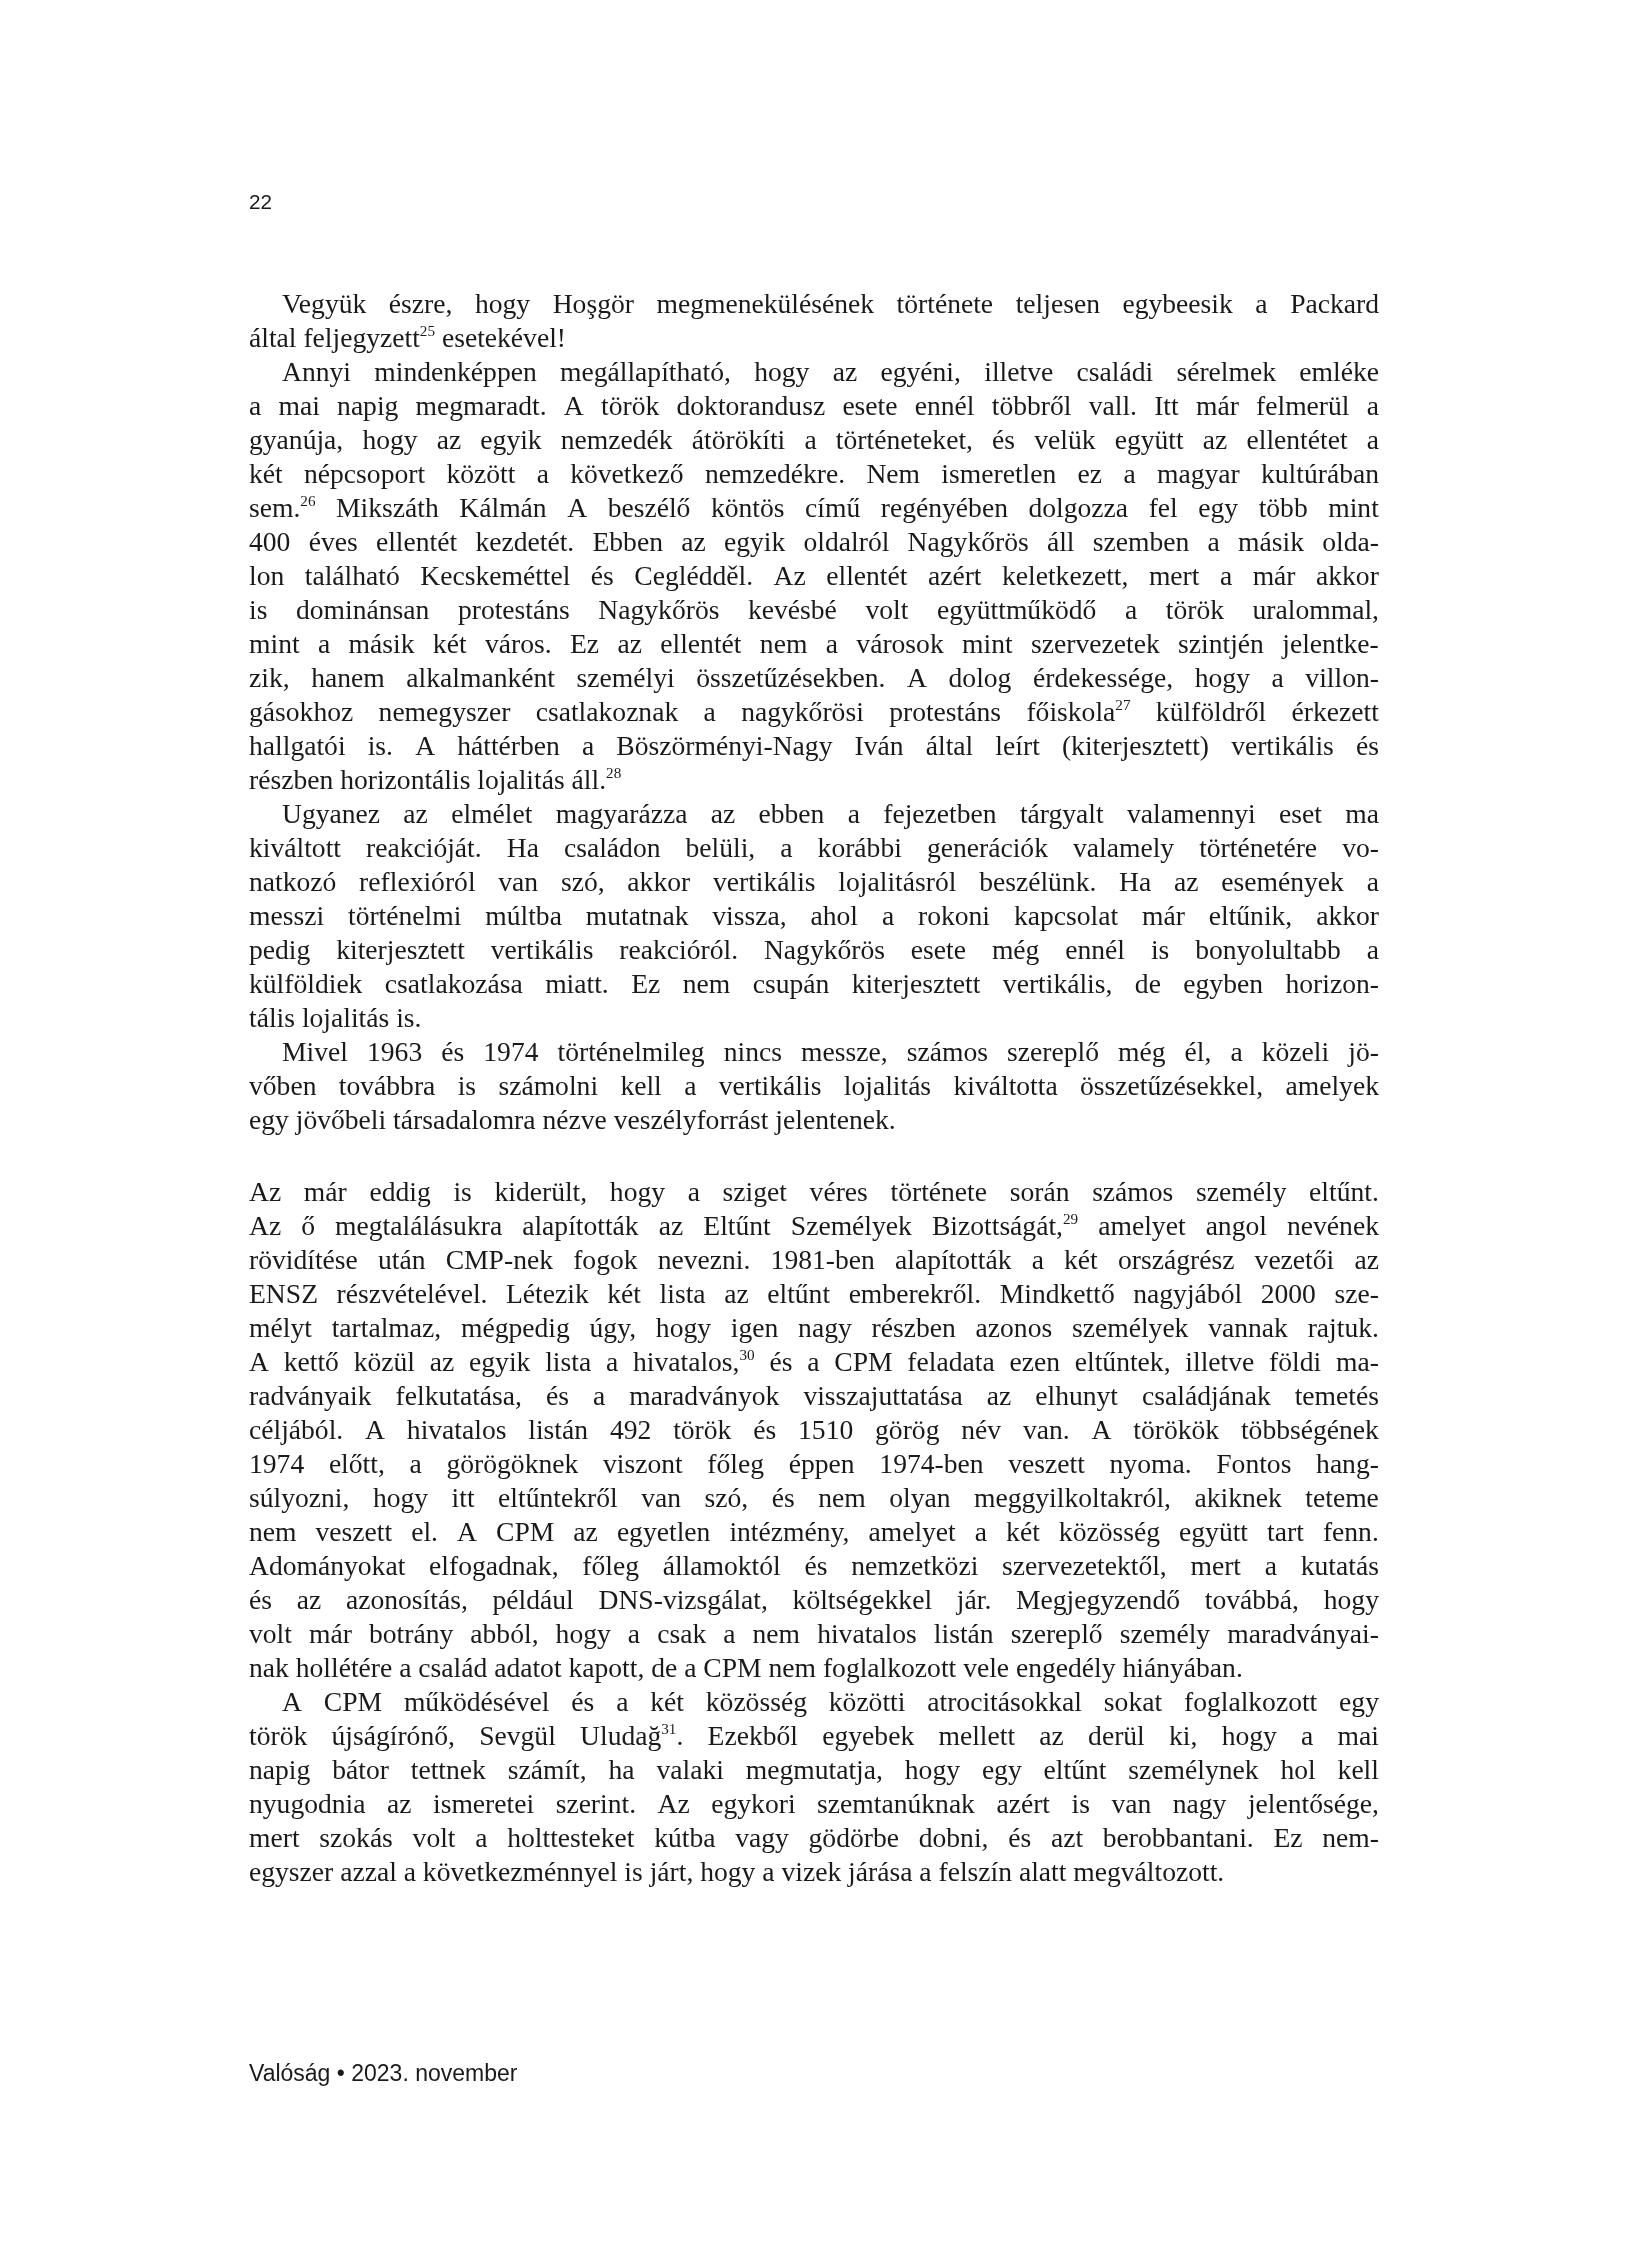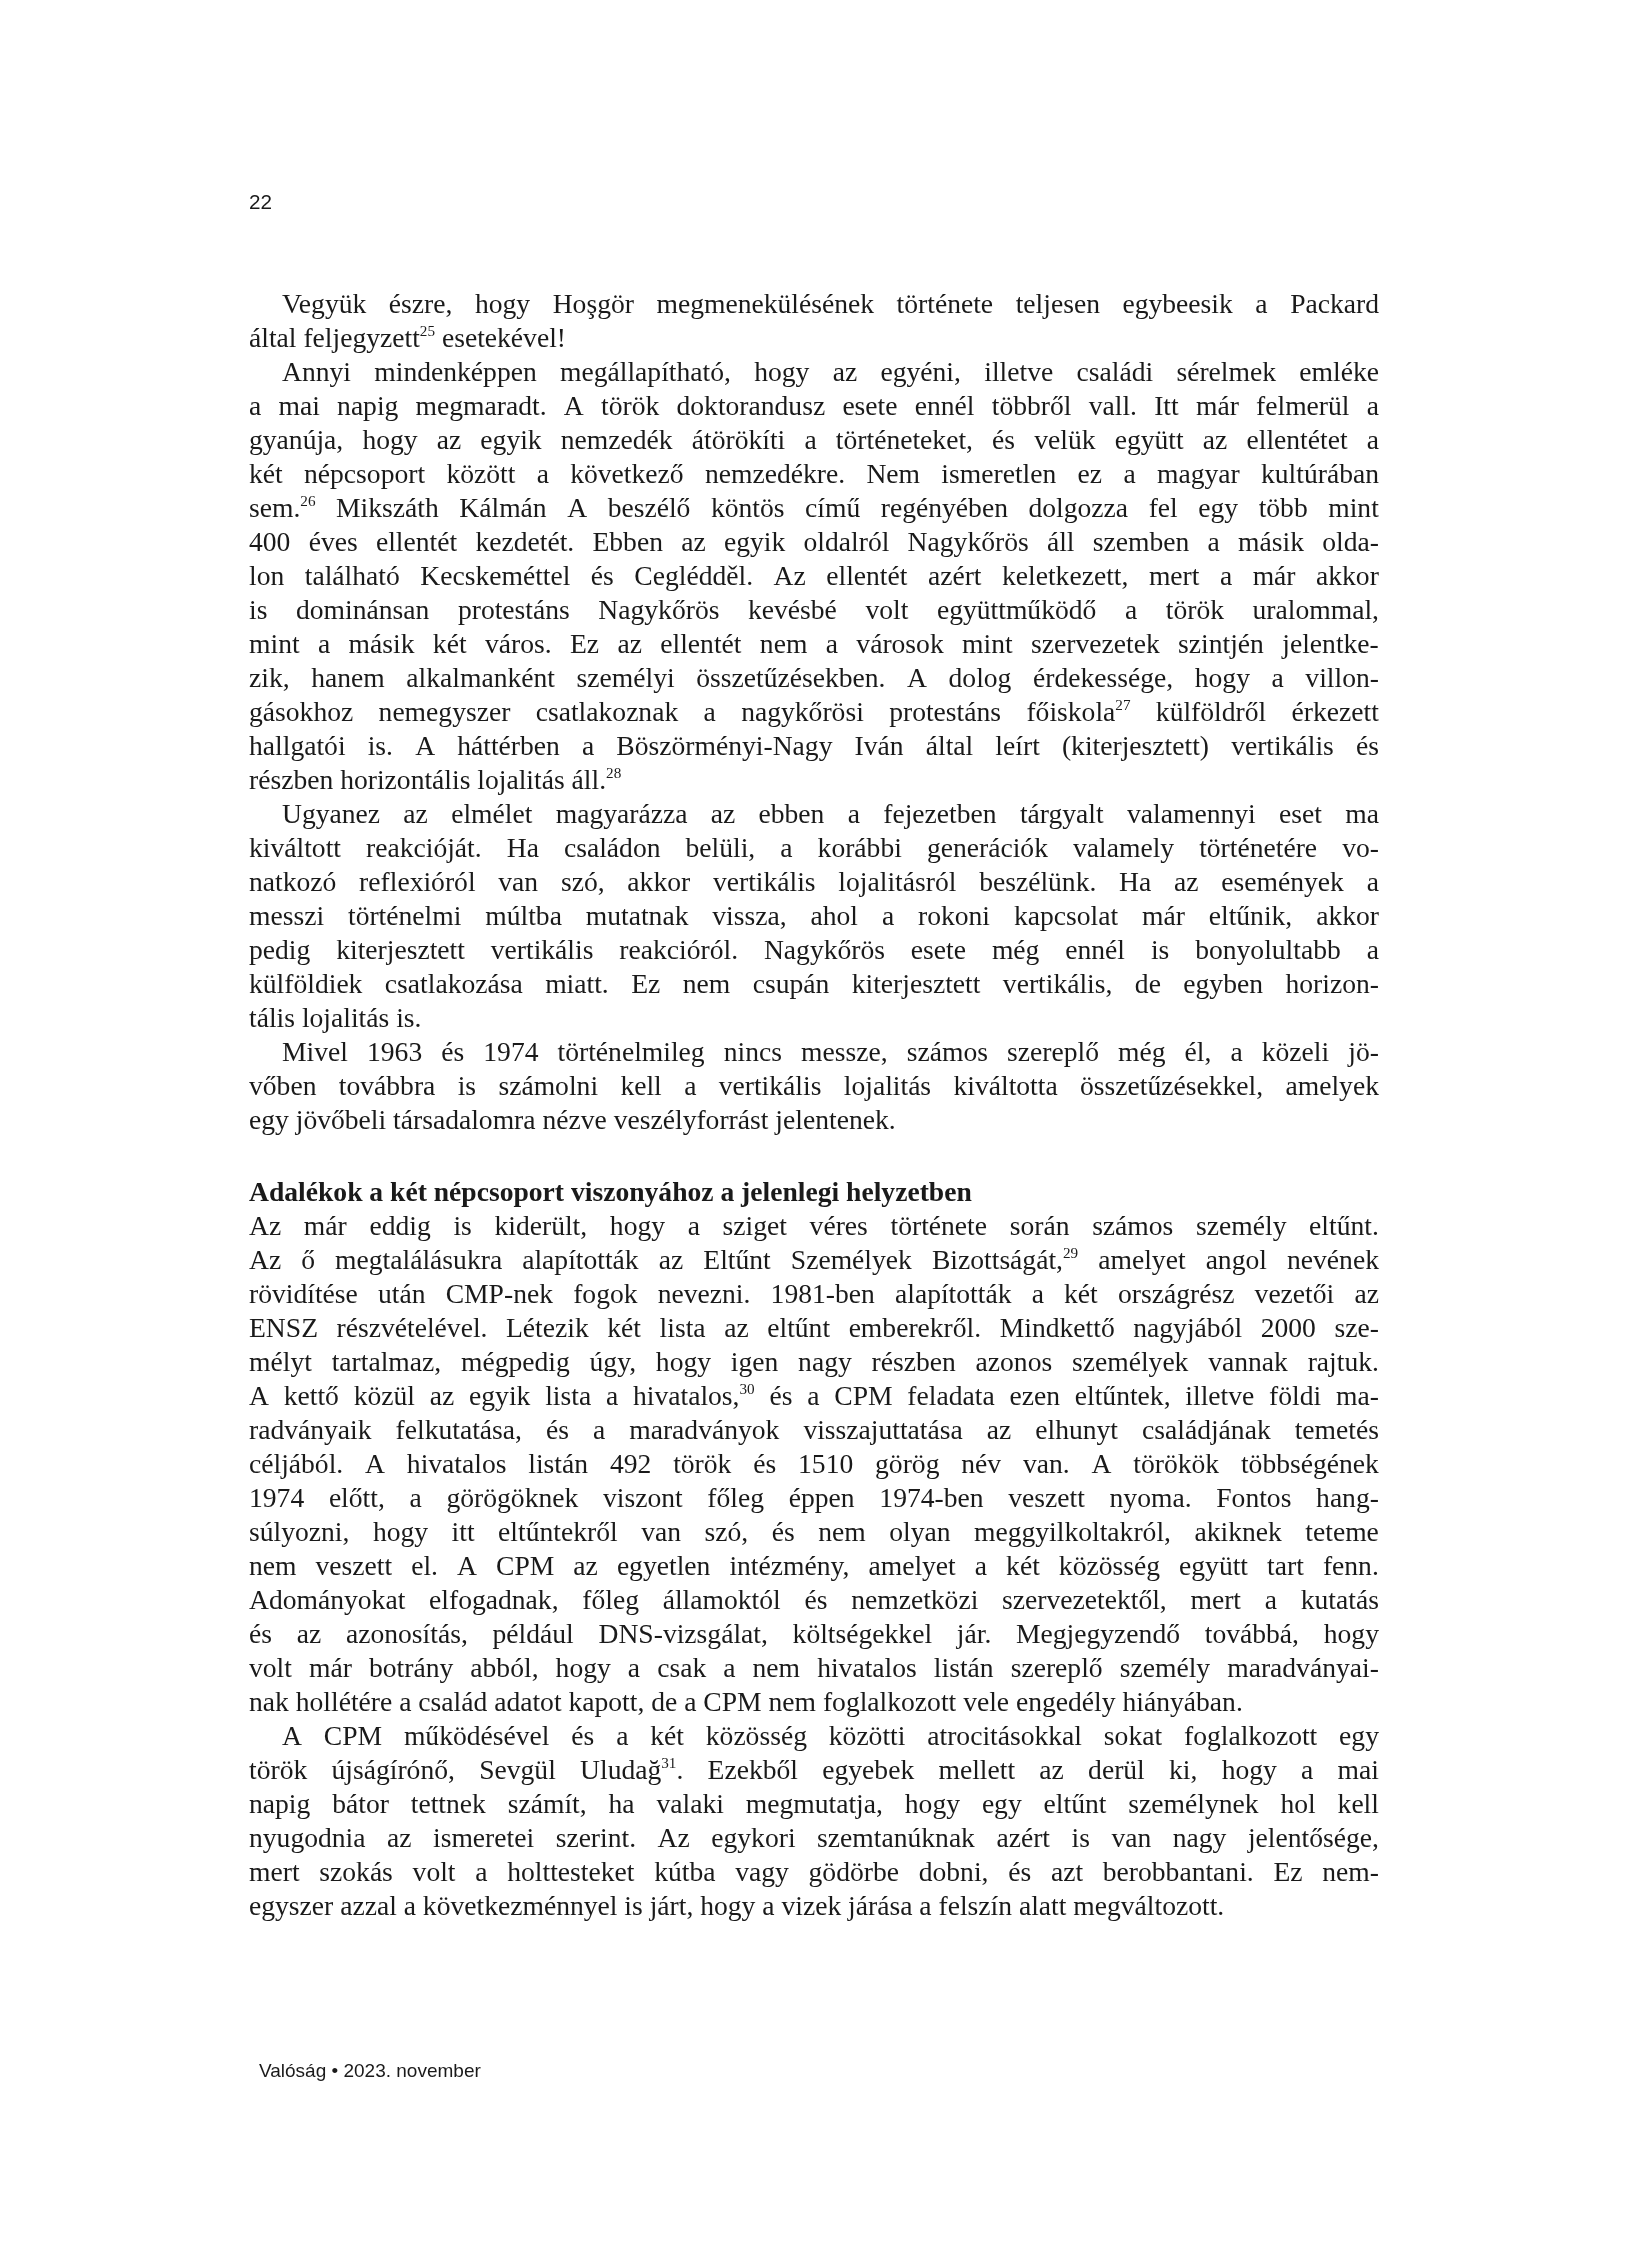--- a/index.html
+++ b/index.html
@@ -364,9 +364,6 @@
       </div>
     </div>
   <div class="para-gap"></div>
-  <div class="jl last heading" style="height:34px;align-items:baseline;">
-    <span>Adalékok a két népcsoport viszonyához a jelenlegi helyzetben</span>
-  </div>
   <div id="section-paras">
       <div>
         <div class="jl" style="height: 34px; align-items: baseline;">

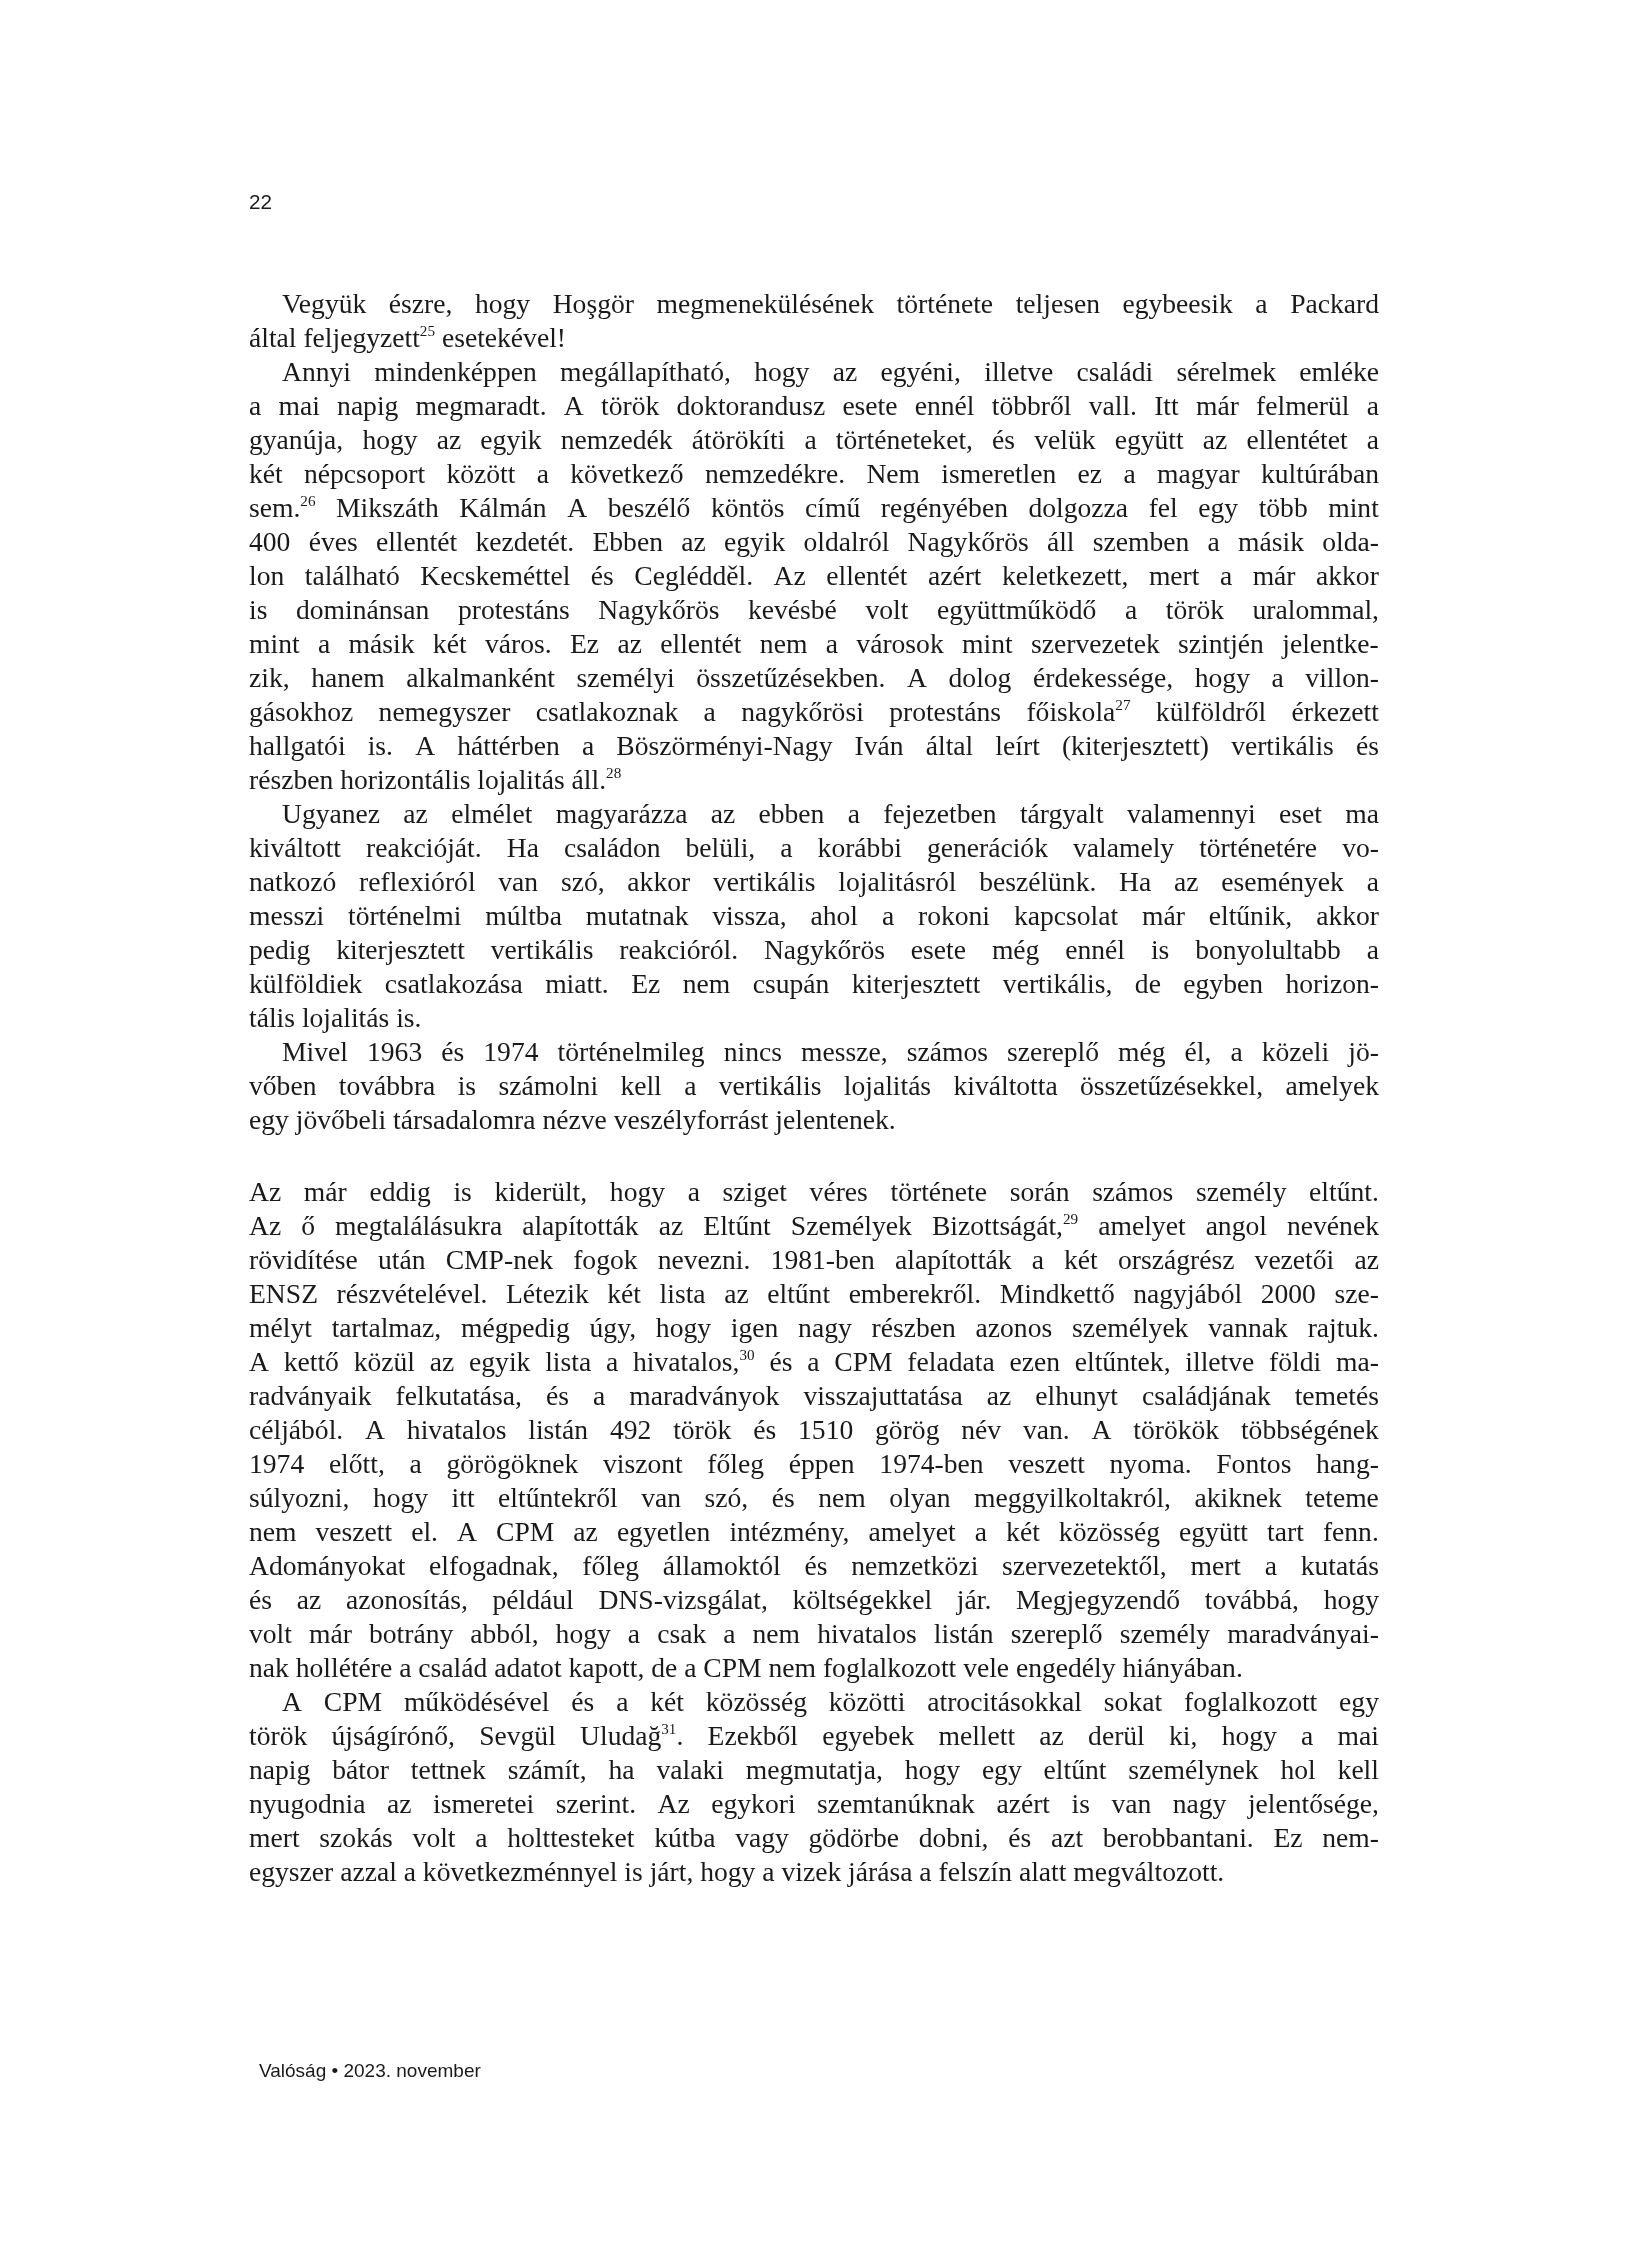--- a/index.html
+++ b/index.html
@@ -19,7 +19,7 @@
   sup { font-size: 55%; line-height: 0; vertical-align: 0.75em; }
   .footer {
     position: absolute; left: 249px; top: 2060px;
-    font-family: "Liberation Sans", sans-serif; font-size: 19px; margin-left: 10px;
+    font-family: "Liberation Sans", sans-serif; font-size: 23px;
   }
   
   .jl { display: flex; justify-content: space-between; width: 100%; }

